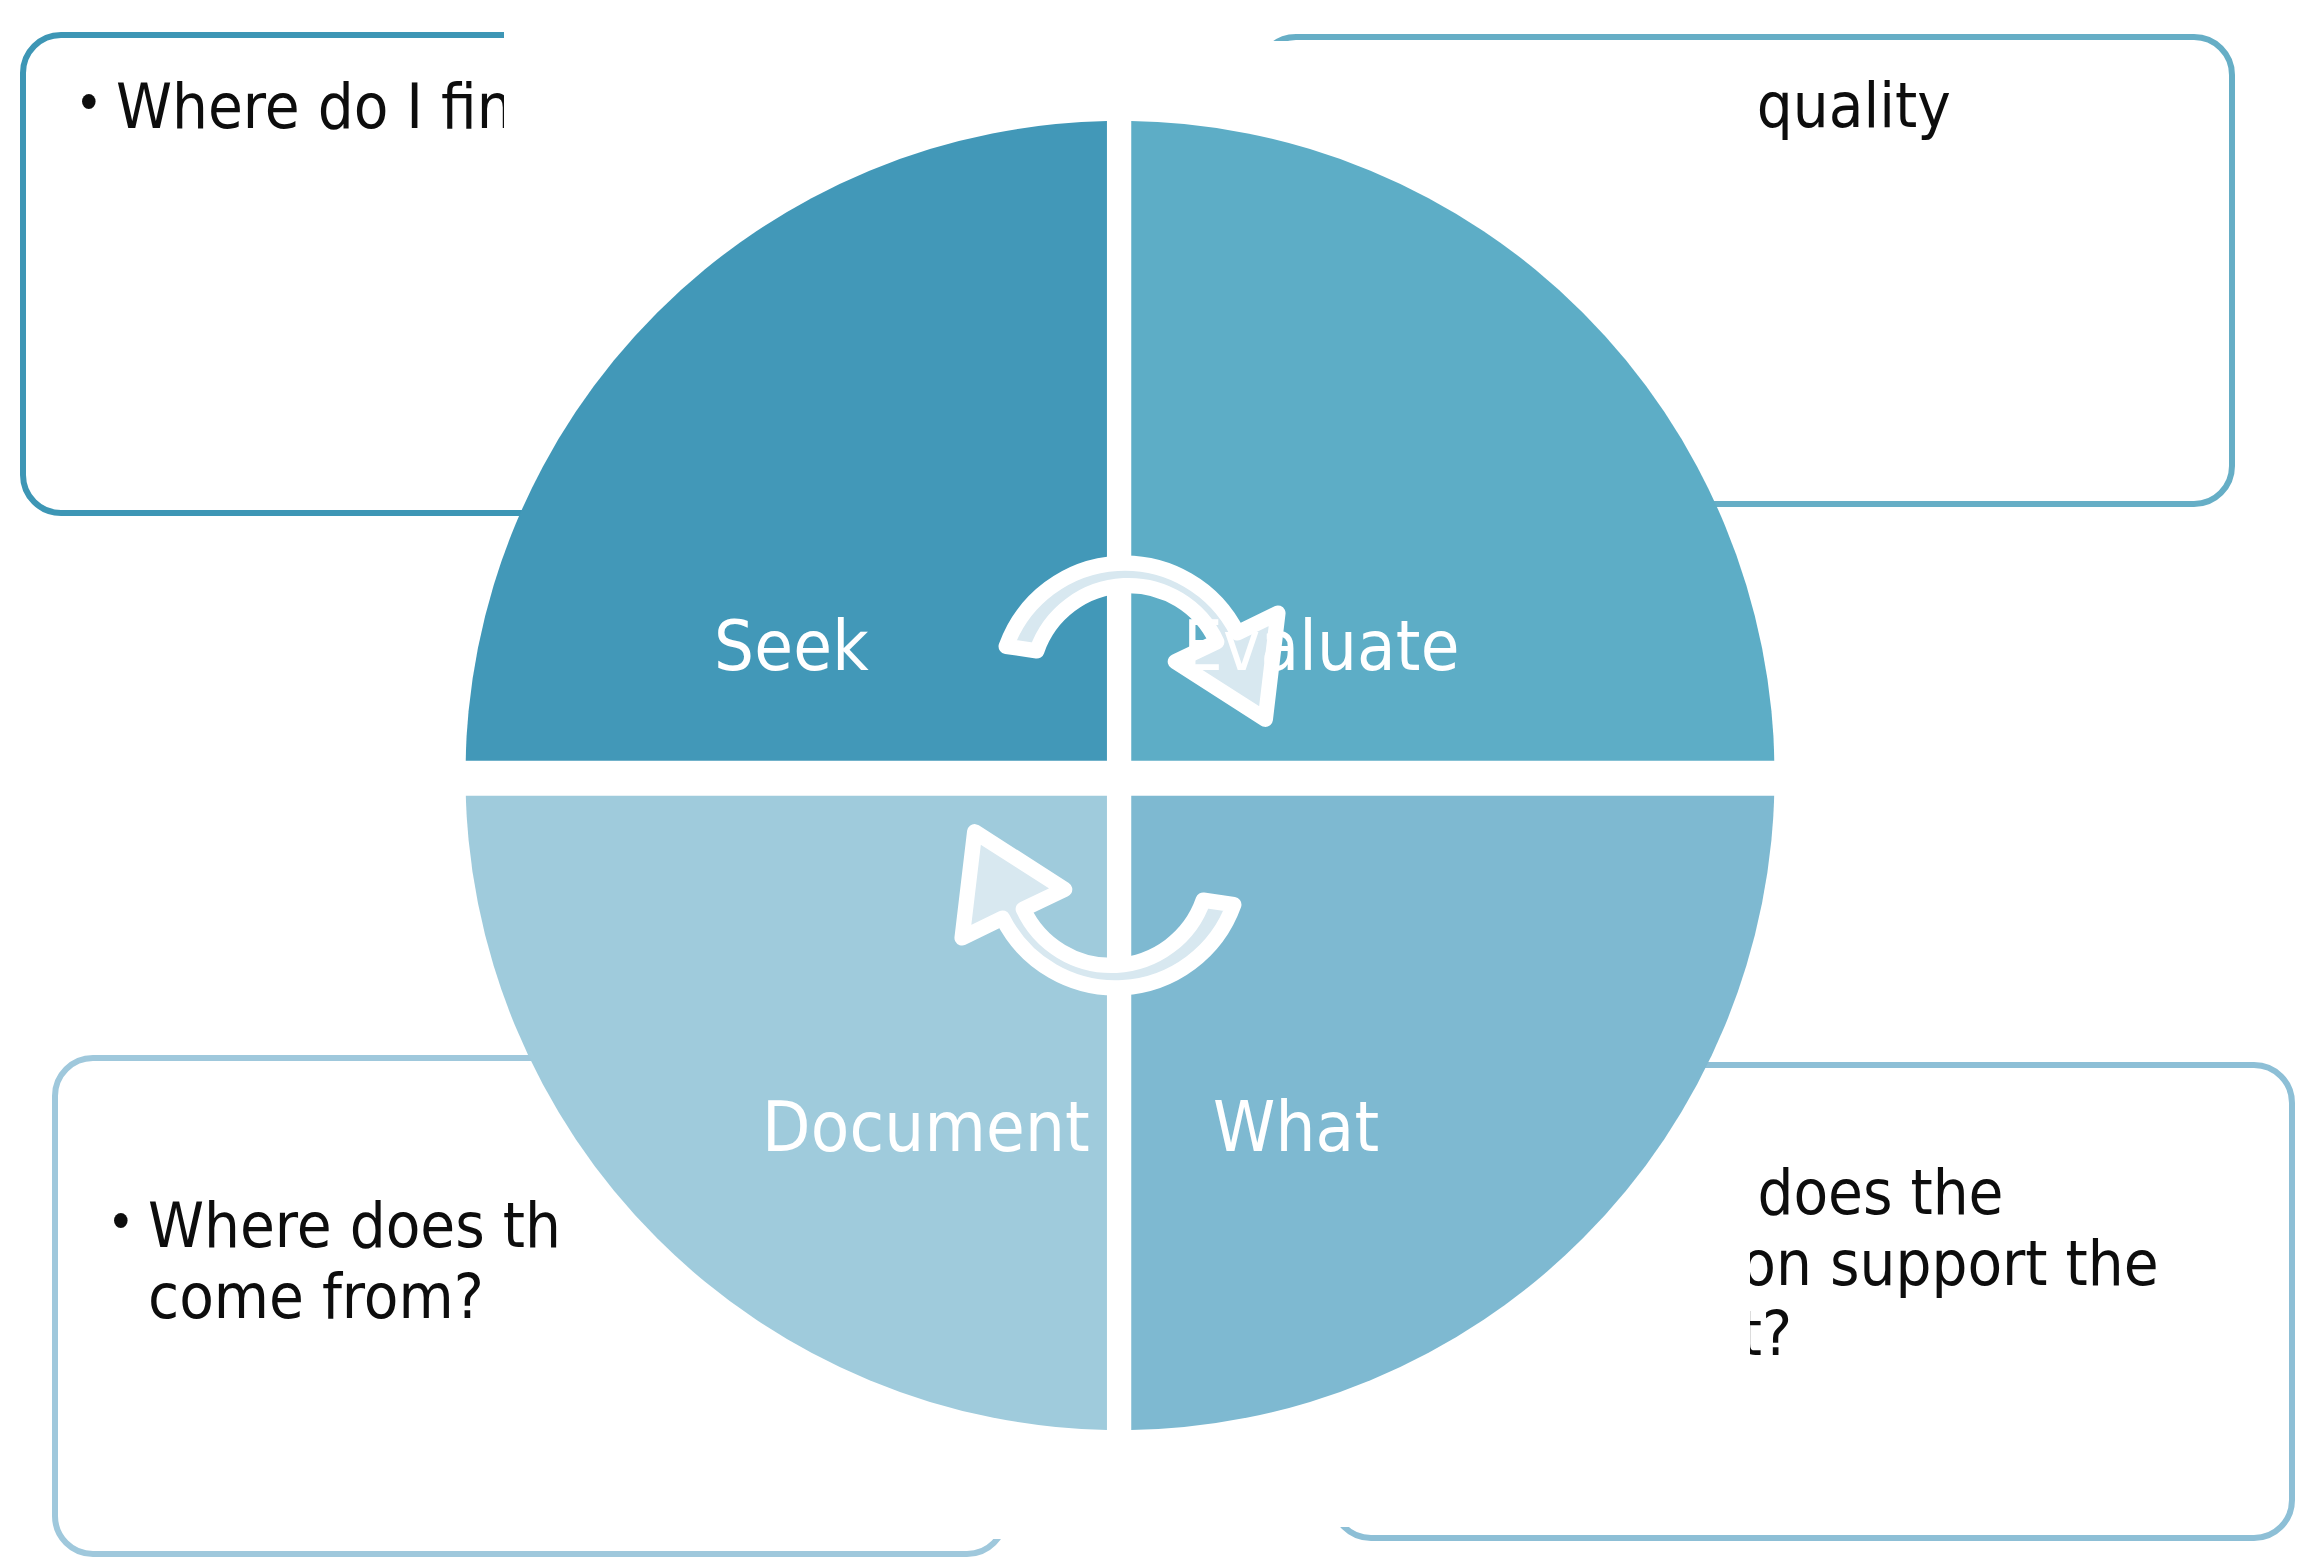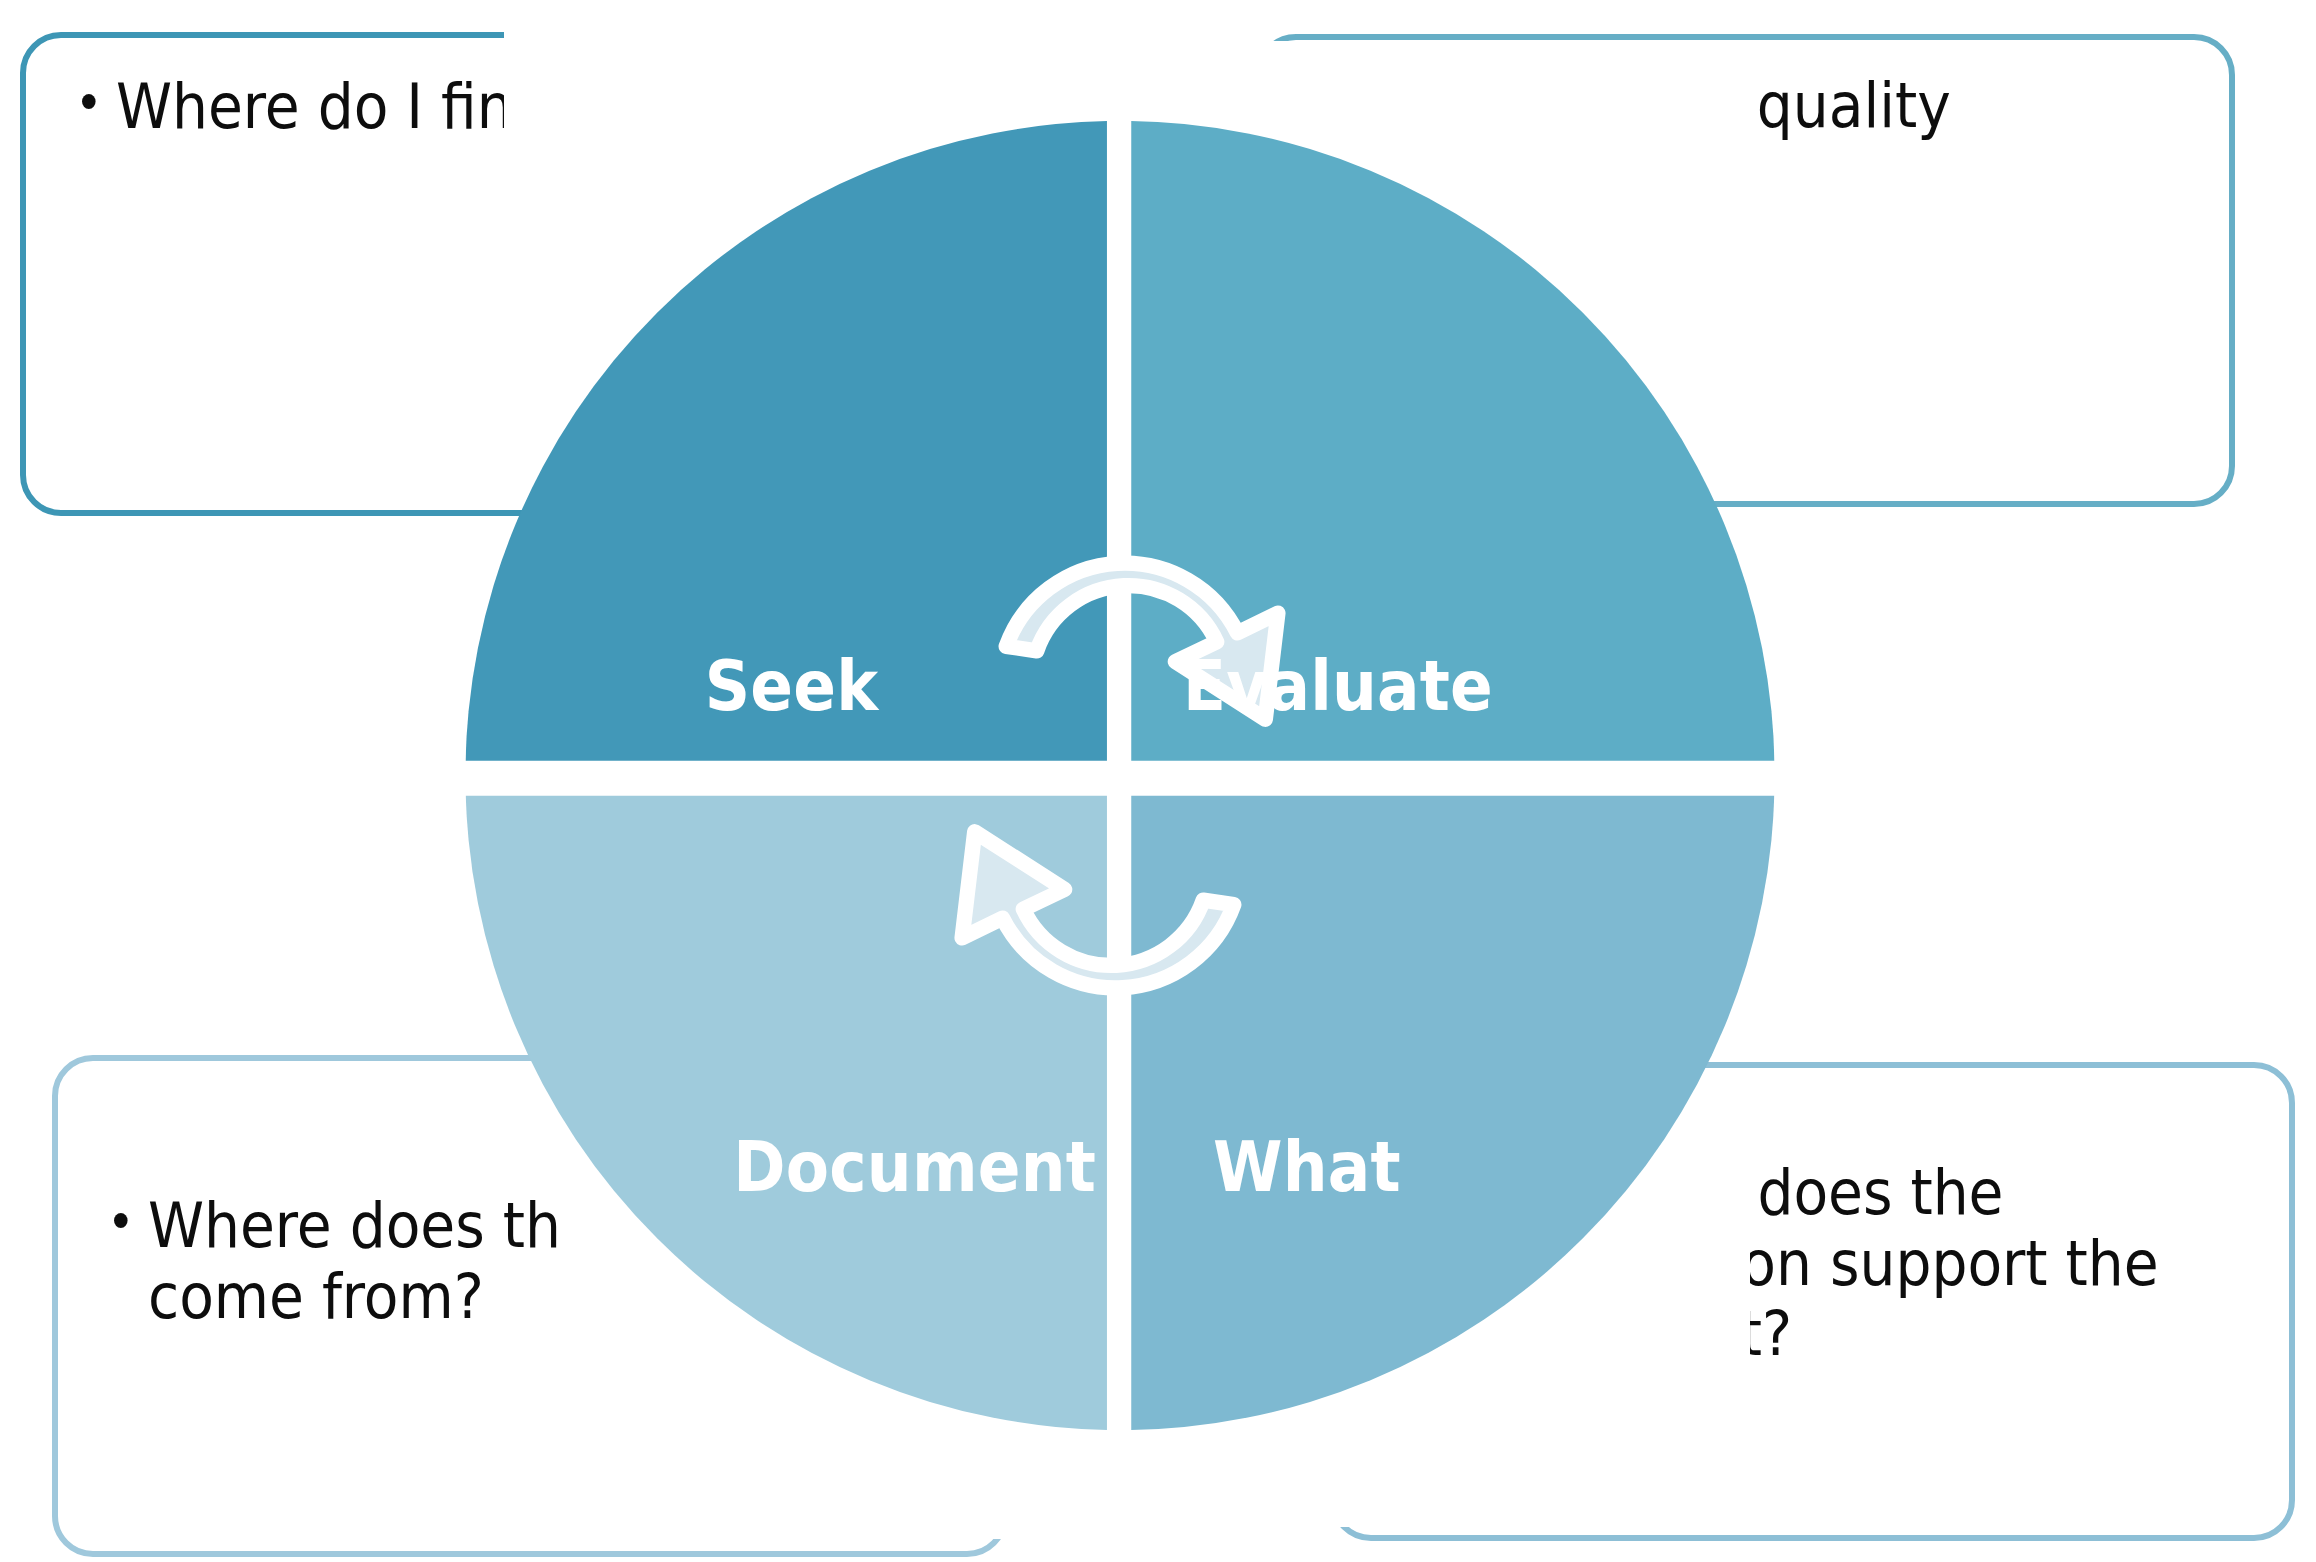--- a/index.html
+++ b/index.html
@@ -30,11 +30,10 @@
     color:#ffffff;
     font-size:70px;
     line-height:1;
-    font-weight:700;
+    font-weight:400;
     letter-spacing:0.2px;
     white-space:nowrap;
     font-family:"DejaVu Sans Condensed","Liberation Sans",sans-serif;
-    margin-top:40px;
   }
   #label-seek{ left:0px;  top:  491px; width:653px; text-align:center; }
   #label-evaluate{ left:671px; top:491px; width:653px; text-align:center;

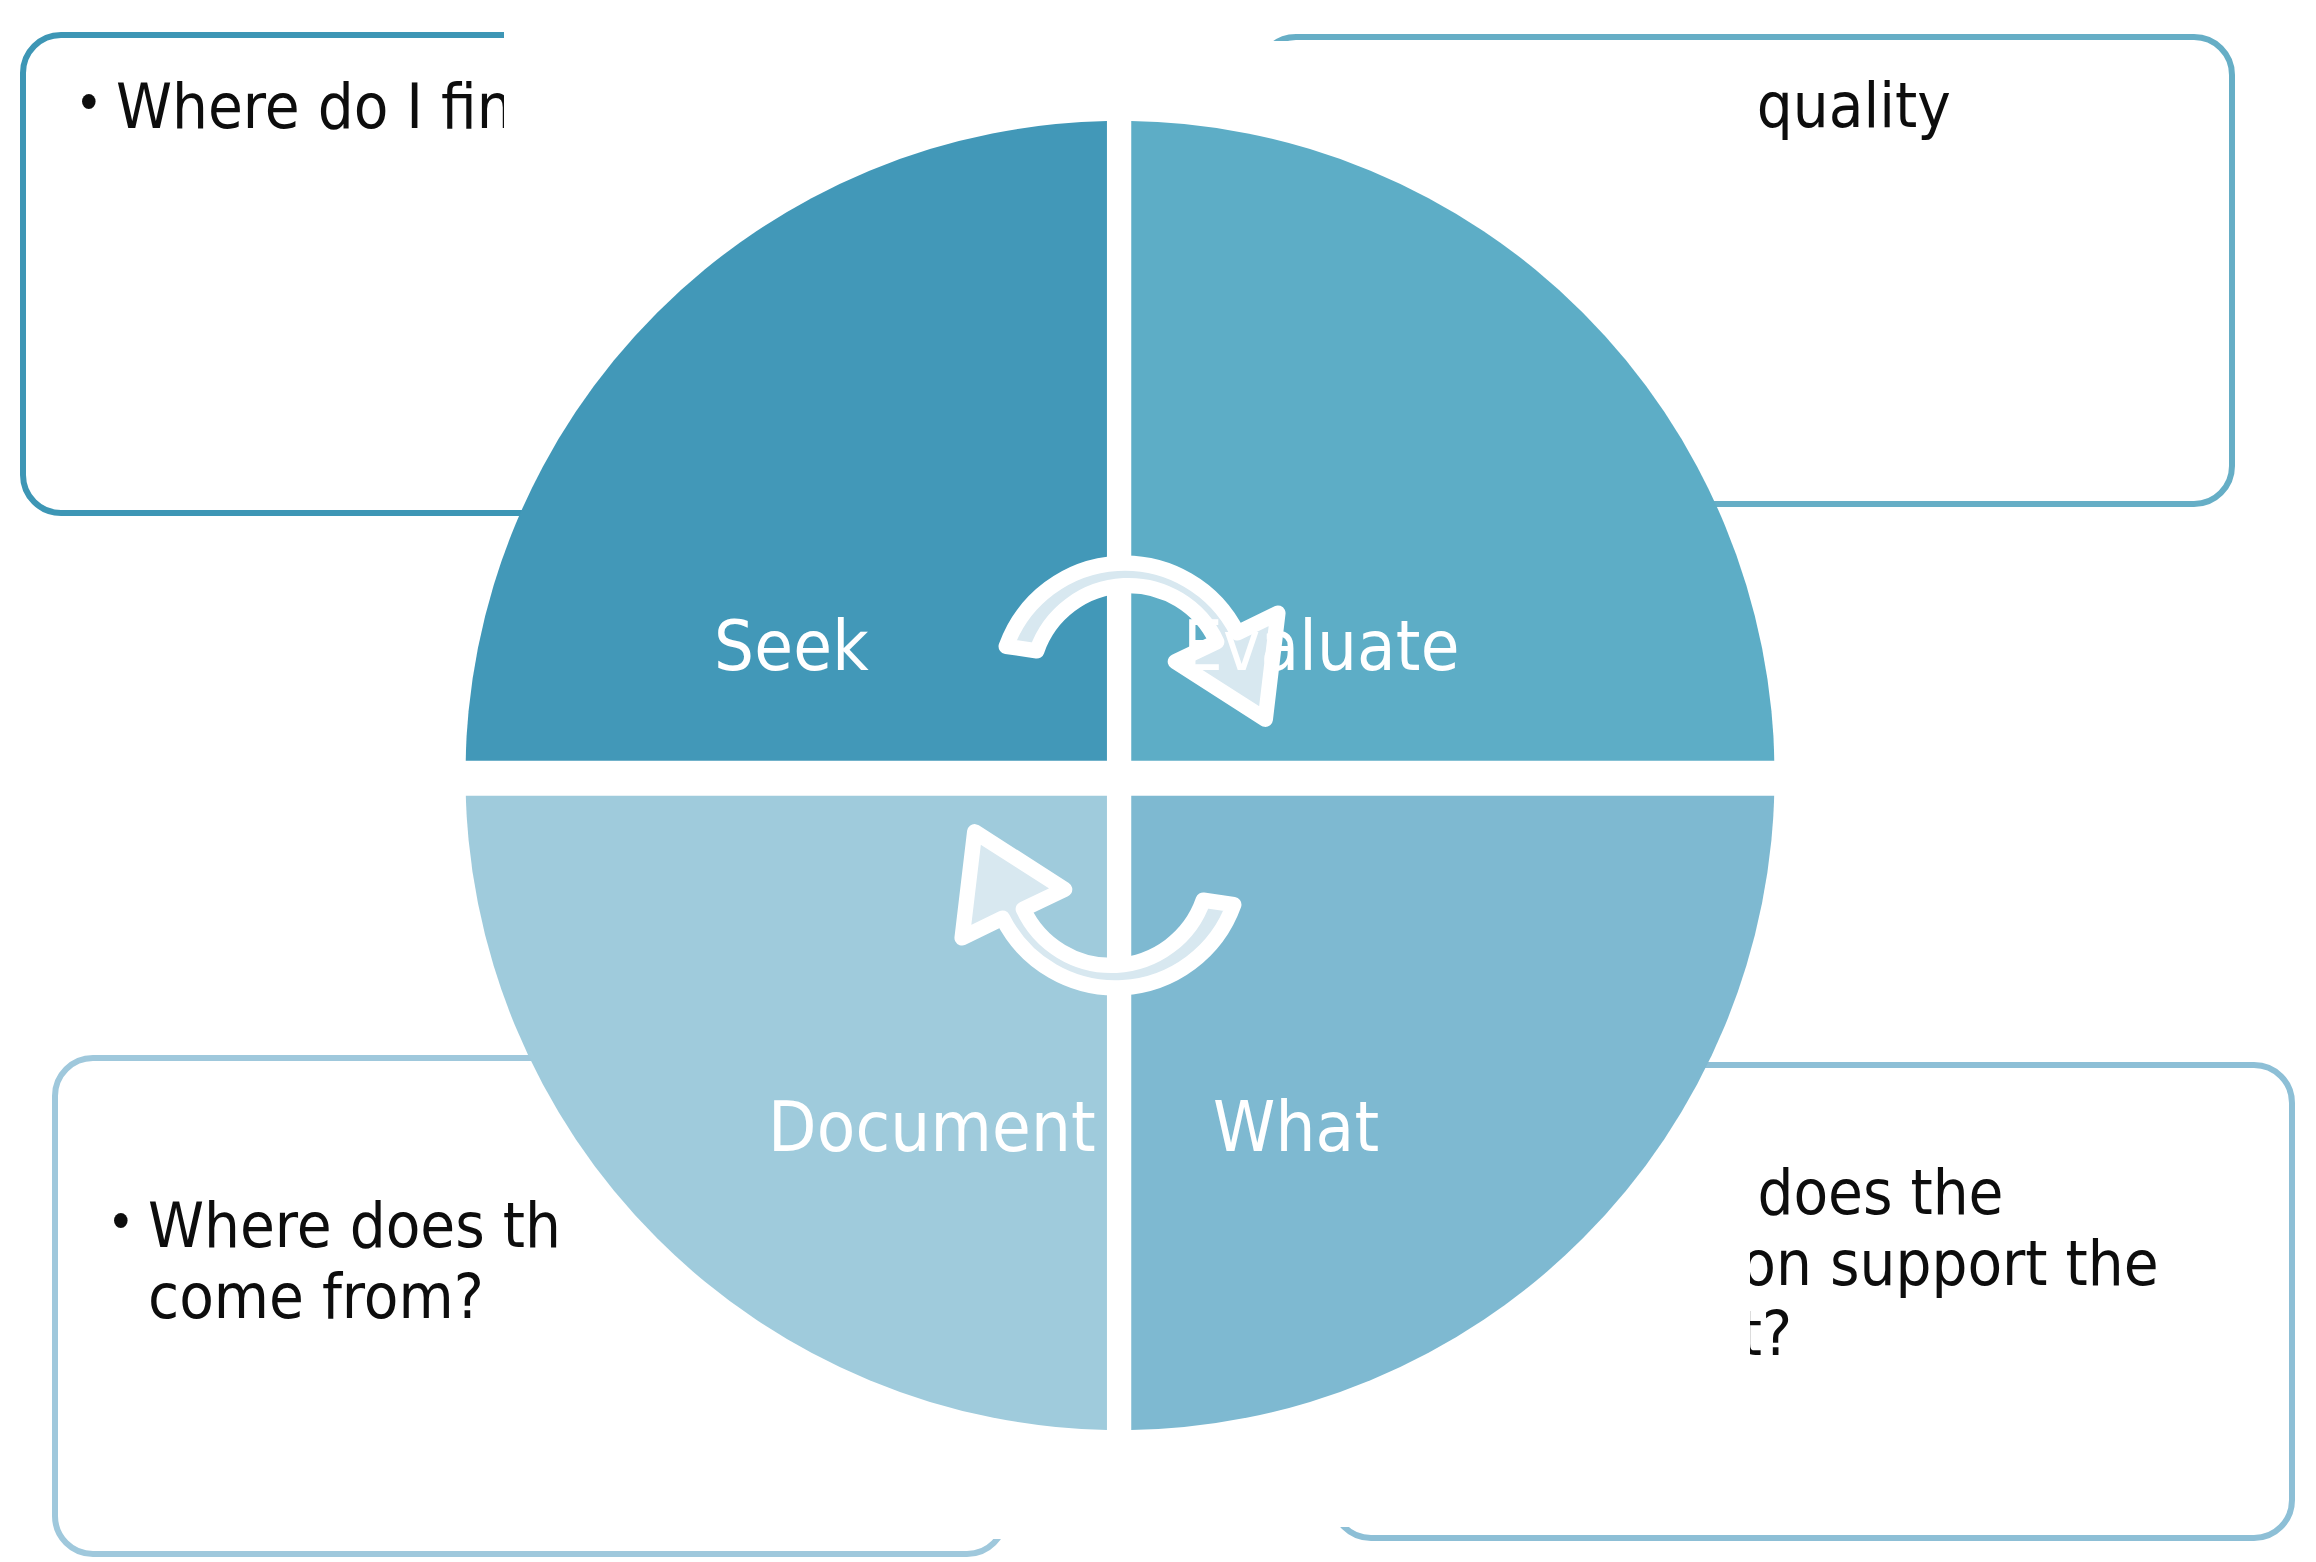--- a/index.html
+++ b/index.html
@@ -38,7 +38,7 @@
   #label-seek{ left:0px;  top:  491px; width:653px; text-align:center; }
   #label-evaluate{ left:671px; top:491px; width:653px; text-align:center;
                    text-align:left; padding-left:47px; box-sizing:border-box;}
-  #label-document{ left:14px; top:972px; width:653px; text-align:center;
+  #label-document{ left:8px; top:972px; width:653px; text-align:center;
                    text-align:right; padding-right:36px; box-sizing:border-box;}
   #label-apply{ left:671px; top:972px; width:653px; text-align:left;
                 padding-left:77px; box-sizing:border-box;}

